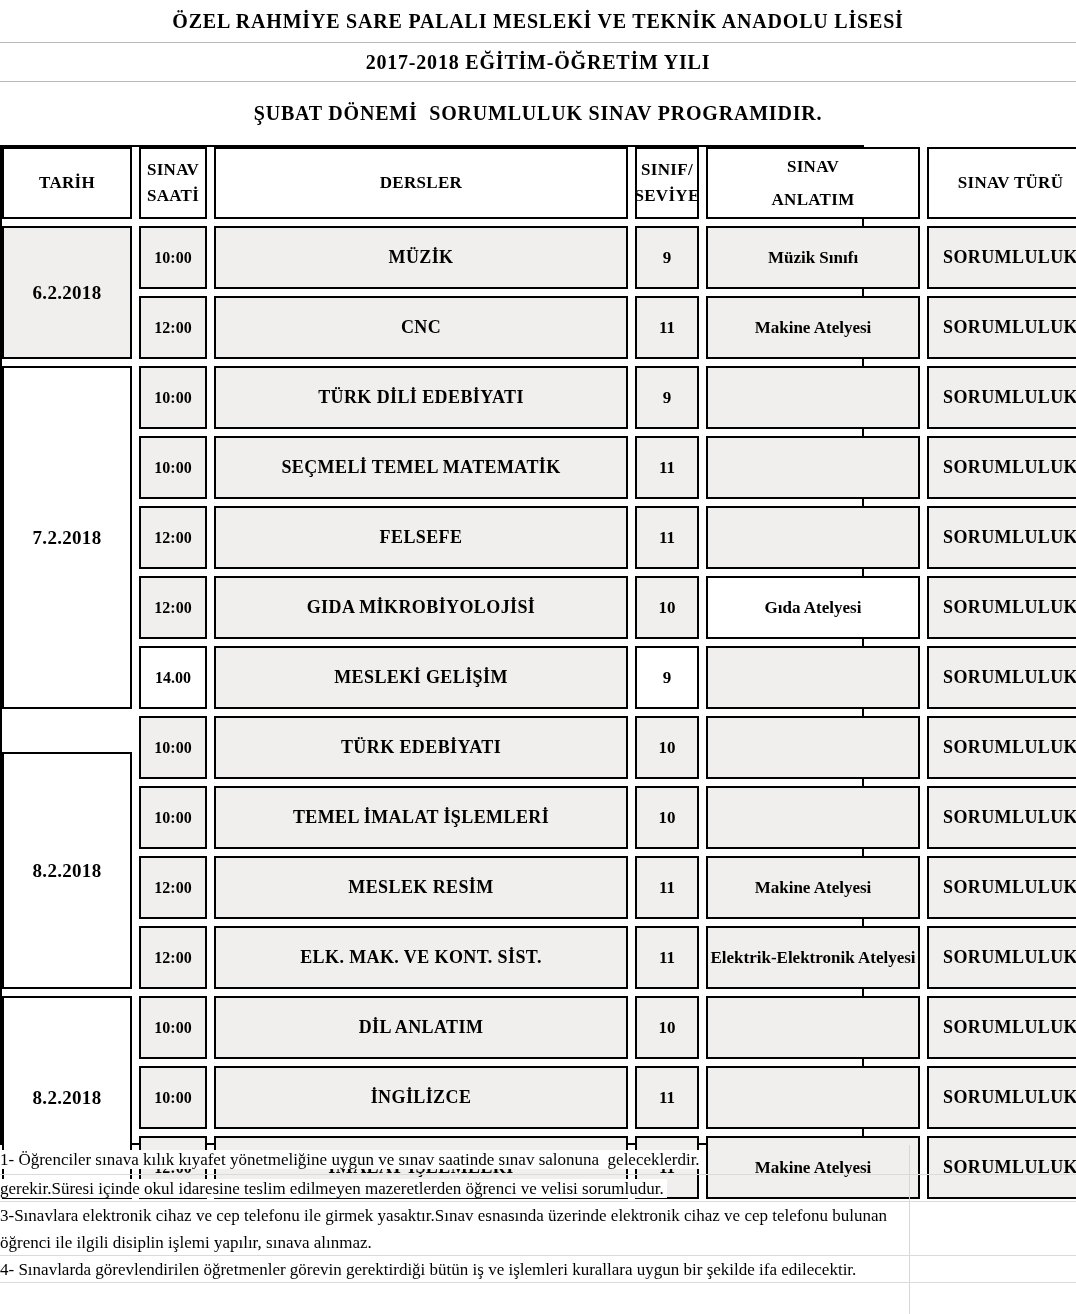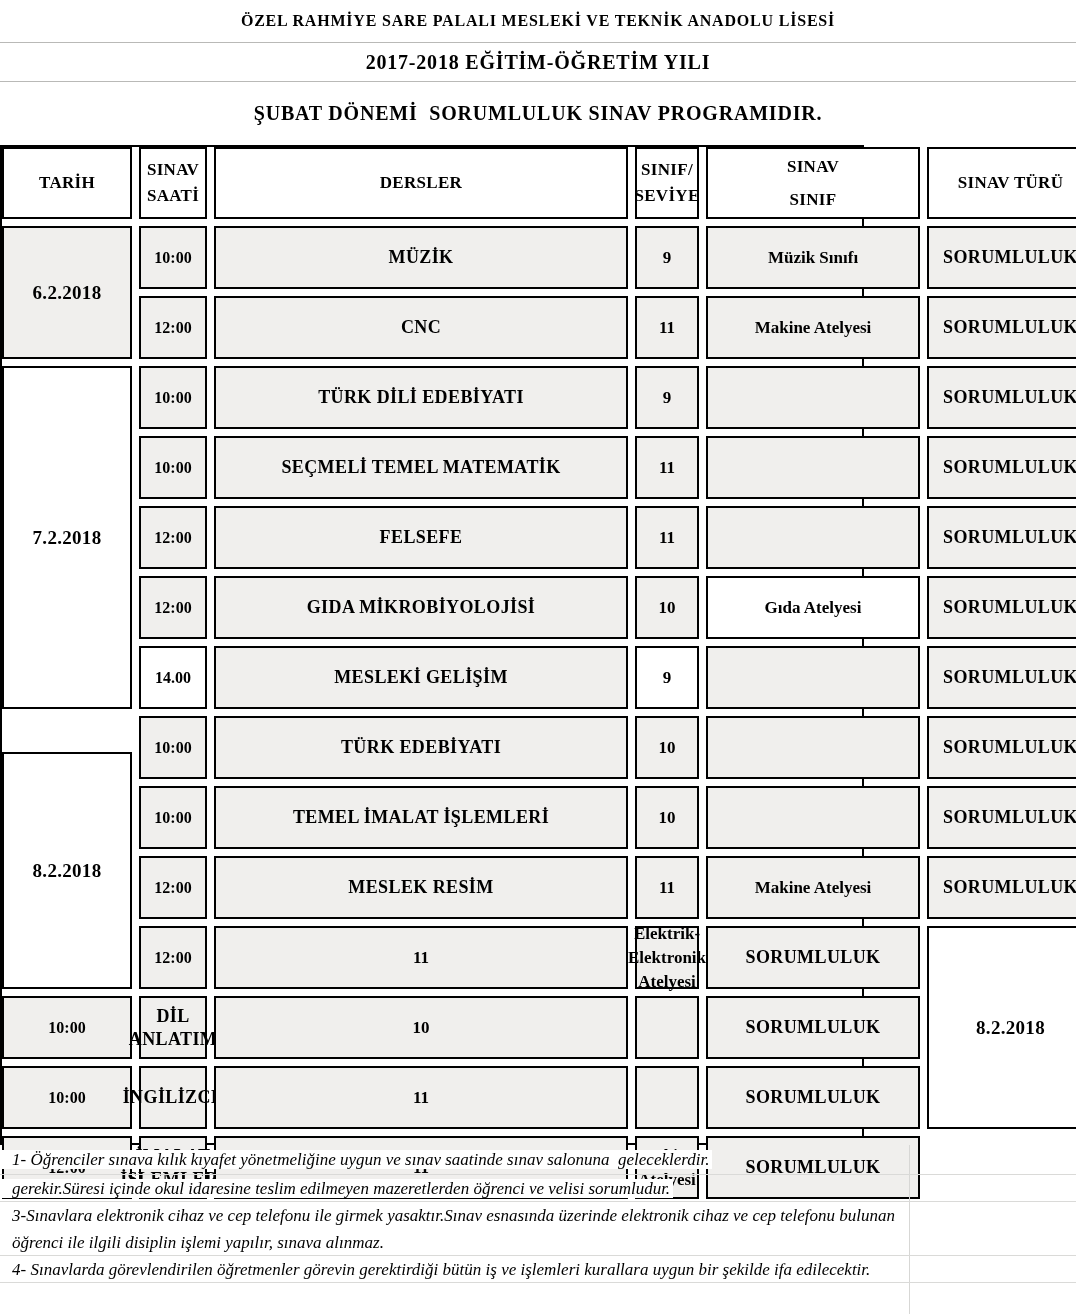--- a/index.html
+++ b/index.html
@@ -14,7 +14,7 @@
     display:flex; align-items:center; justify-content:center;
     font-weight:bold; text-align:center; white-space:pre;
   }
-  .title-row.t1 { height:43px; border-bottom:1px solid #b9b9b7; font-size:16px; letter-spacing:0.8px; }
+  .title-row.t1 { height:43px; border-bottom:1px solid #b9b9b7; font-size:20px; letter-spacing:0.8px; }
   .title-row.t2 { height:39px; border-bottom:1px solid #b9b9b7; font-size:20px; letter-spacing:0.8px; }
   .title-row.t3 { height:63px; font-size:20px; letter-spacing:0.8px; }
   

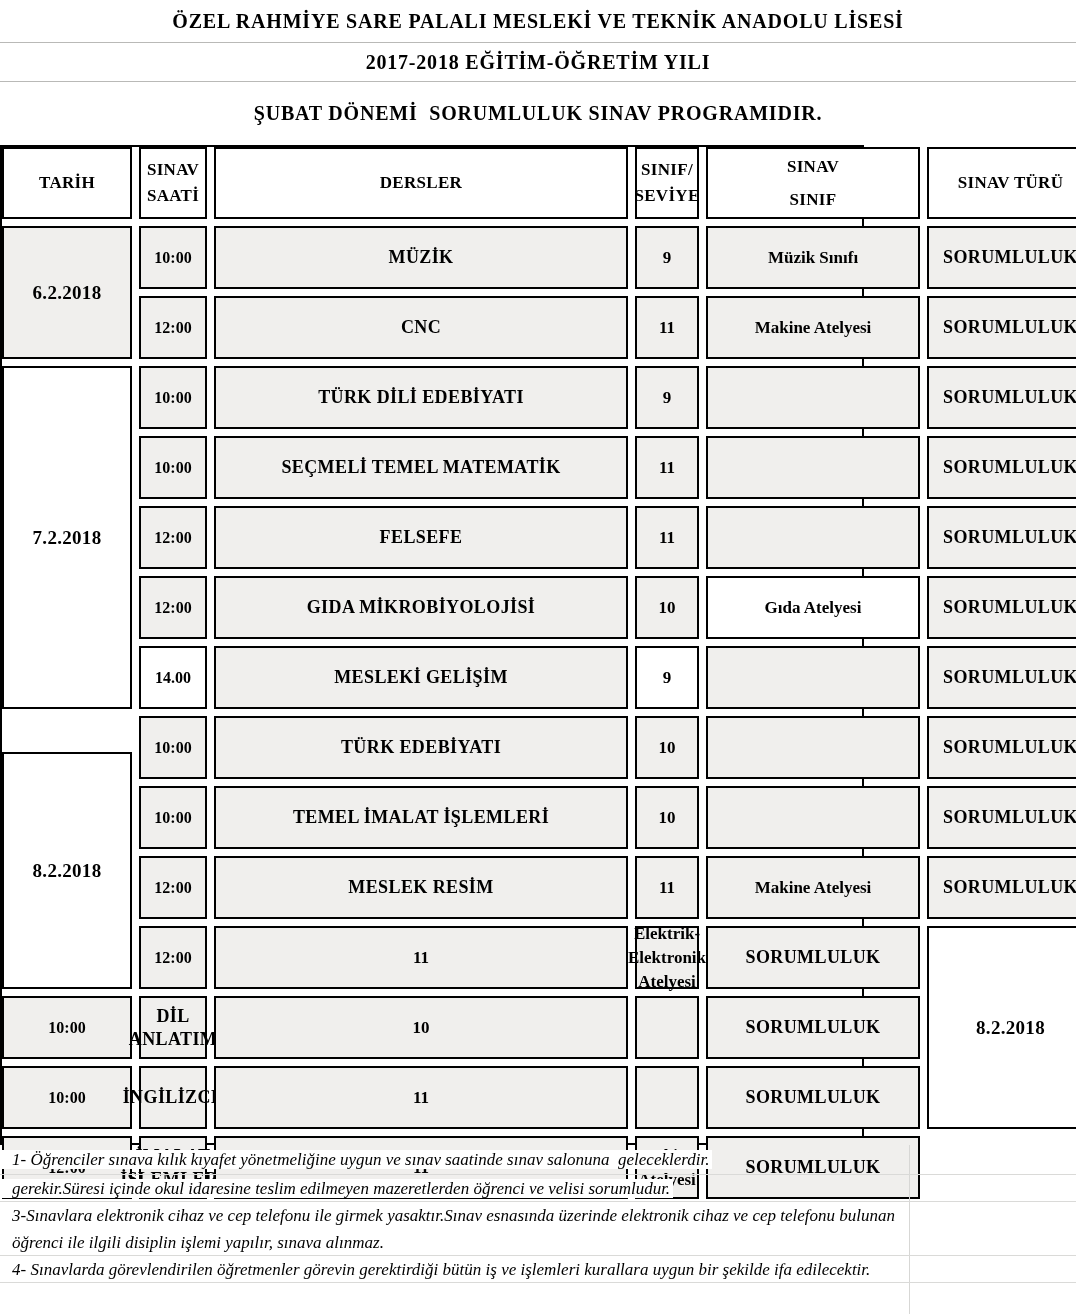--- a/index.html
+++ b/index.html
@@ -86,7 +86,7 @@
       </div>
       <div class="c hdr spread bg-white">
         <div>SINAV</div>
-        <div>SINIF</div>
+        <div>ANLATIM</div>
       </div>
       <div class="c hdr bg-white">
         <div>SINAV TÜRÜ</div>

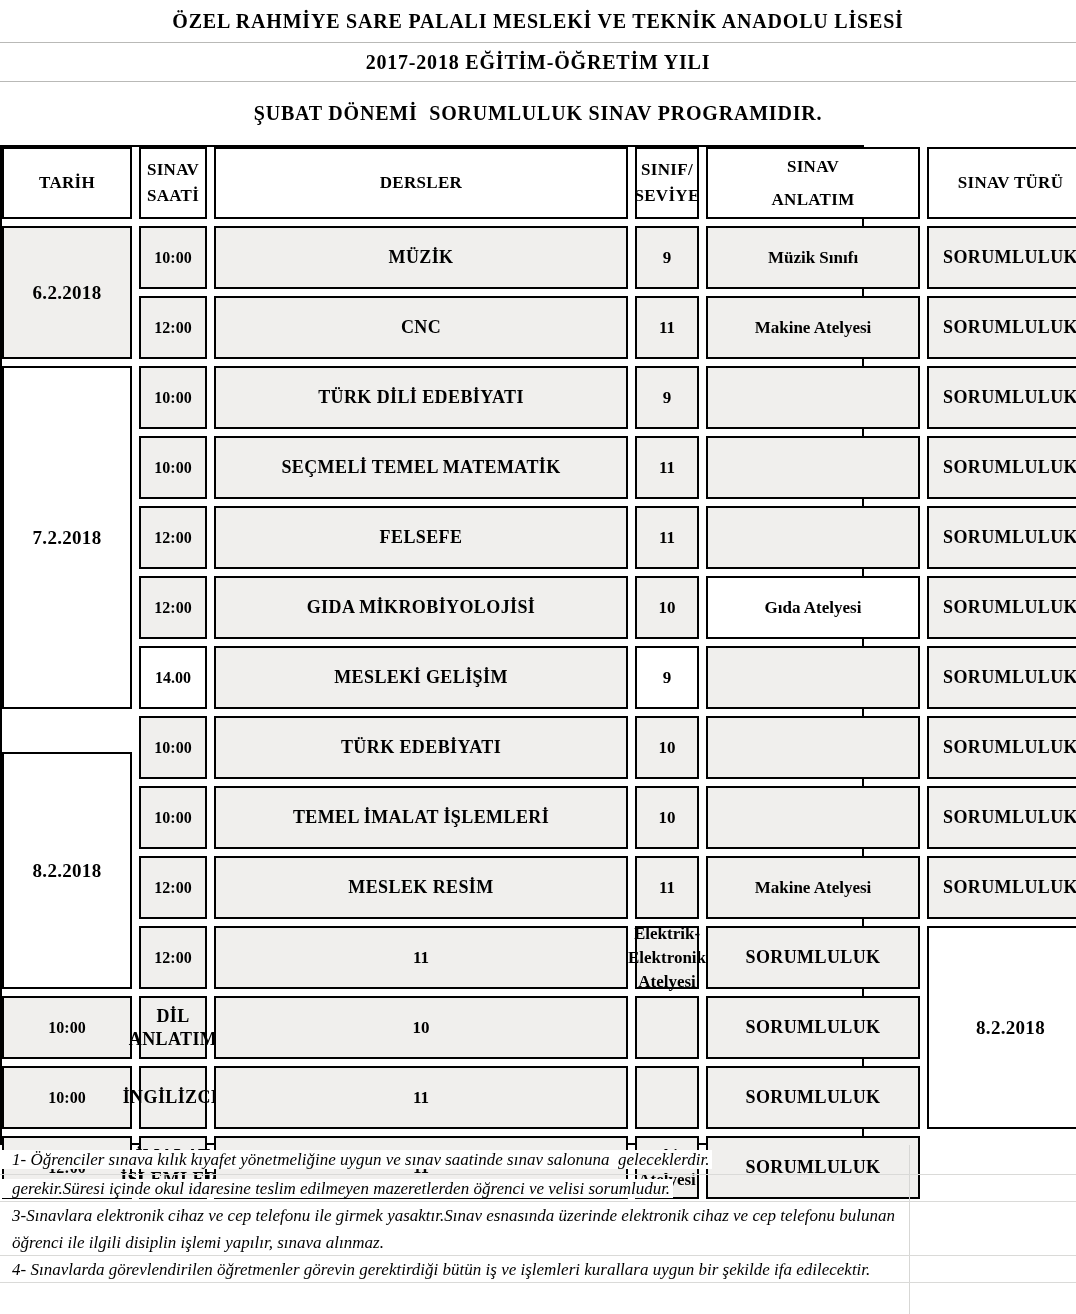--- a/index.html
+++ b/index.html
@@ -145,6 +145,7 @@
       <div class="c room bg-gray">Makine Atelyesi</div>
       <div class="c type bg-gray">SORUMLULUK</div>
       <div class="c time bg-gray">12:00</div>
+      <div class="c lesson bg-gray">ELK. MAK. VE KONT. SİST.</div>
       <div class="c grade bg-gray">11</div>
       <div class="c room bg-gray">Elektrik-Elektronik Atelyesi</div>
       <div class="c type bg-gray">SORUMLULUK</div>

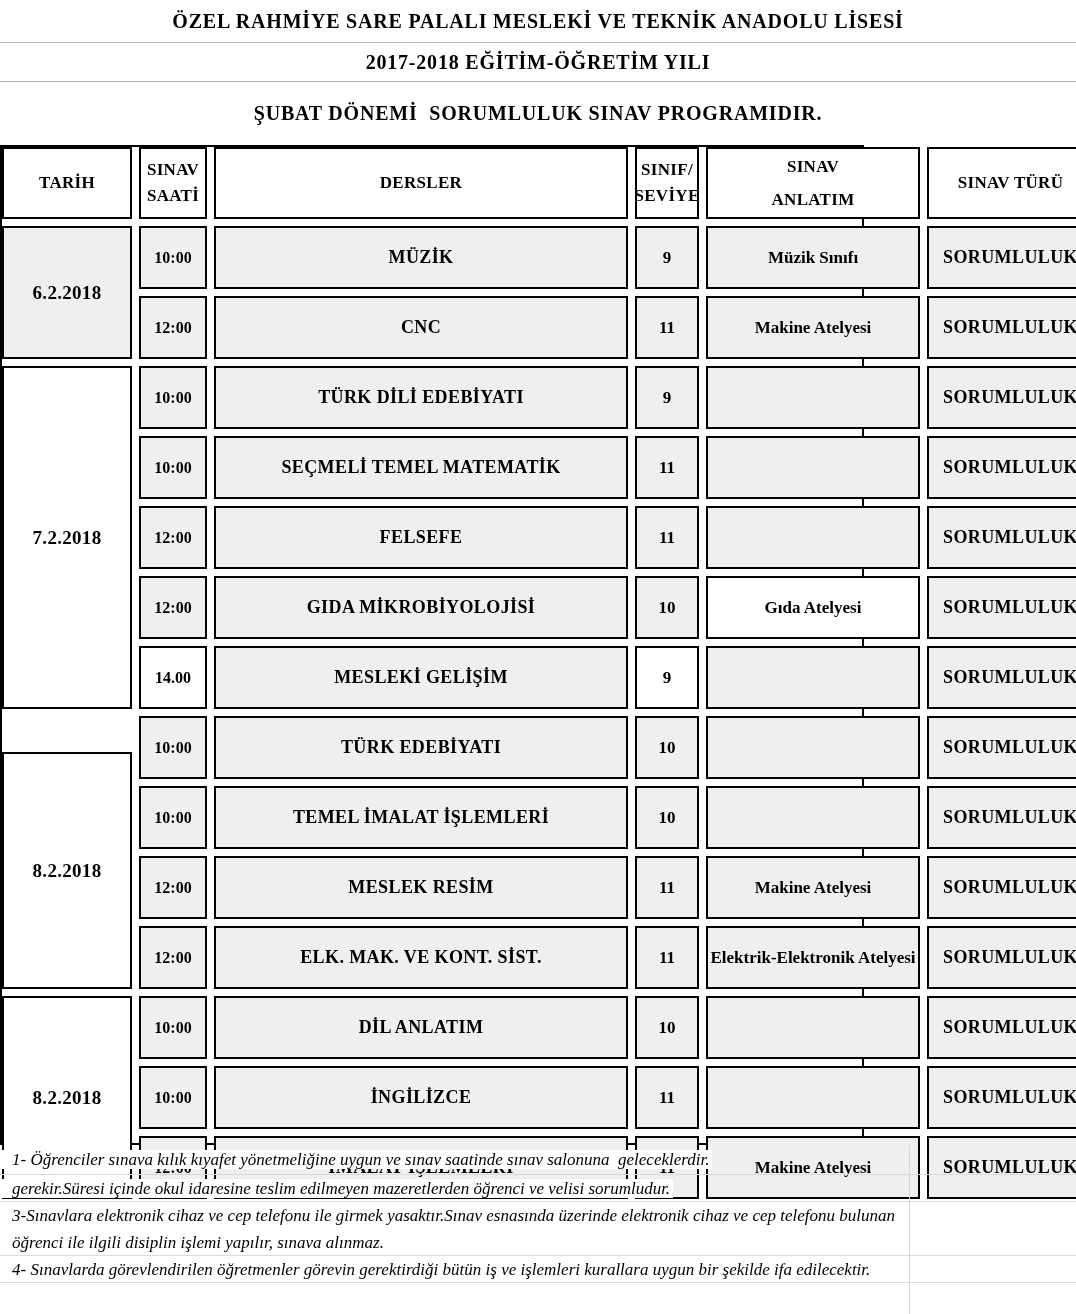--- a/index.html
+++ b/index.html
@@ -50,7 +50,7 @@
   .note-line { height:27px; line-height:27px; white-space:pre; position:relative; }
   .note-line.first { height:30px; line-height:30px; }
   .note-line.end { border-bottom:1px solid #dadad8; }
-  .note-text { position:relative; z-index:1; background:#fff; padding-left:12px; padding-right:3px;font-style:italic; }
+  .note-text { position:relative; z-index:1; background:#fff; padding-left:0; padding-right:3px; }
 </style>
 </head>
 <body>

